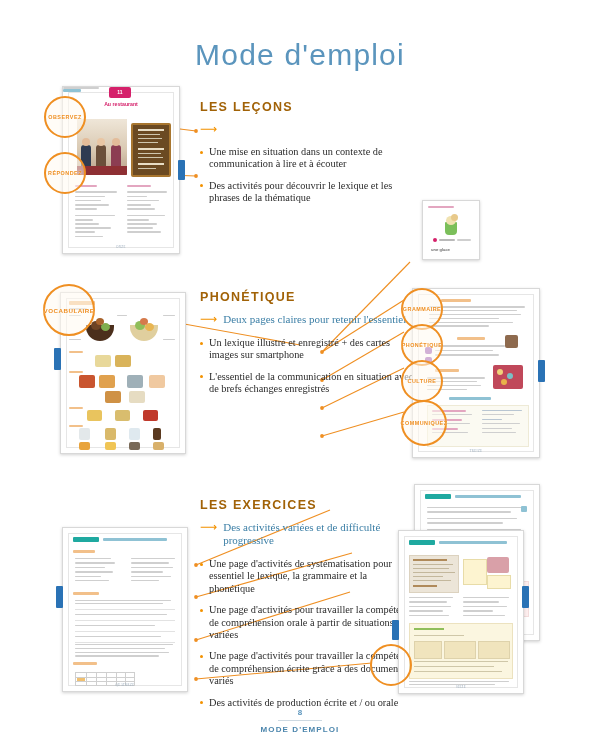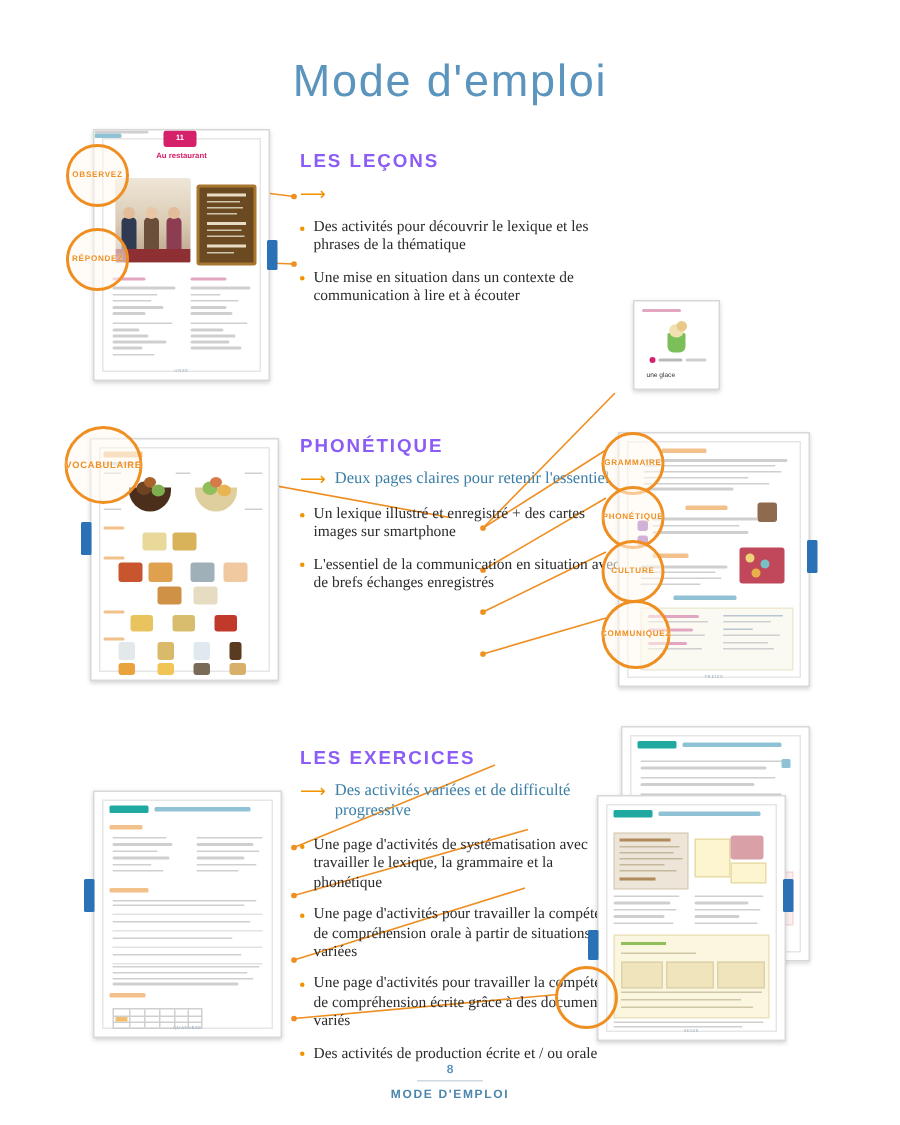--- a/index.html
+++ b/index.html
@@ -26,7 +26,7 @@
   .sect-head{
     font-family:"Liberation Sans",sans-serif;
     font-weight:bold;font-size:12.5px;letter-spacing:1.3px;
-    color:#8b5cf6;margin:0 0 9px 0;
+    color:#a16207;margin:0 0 9px 0;
   }
   .sub{
     display:flex;align-items:flex-start;gap:6px;

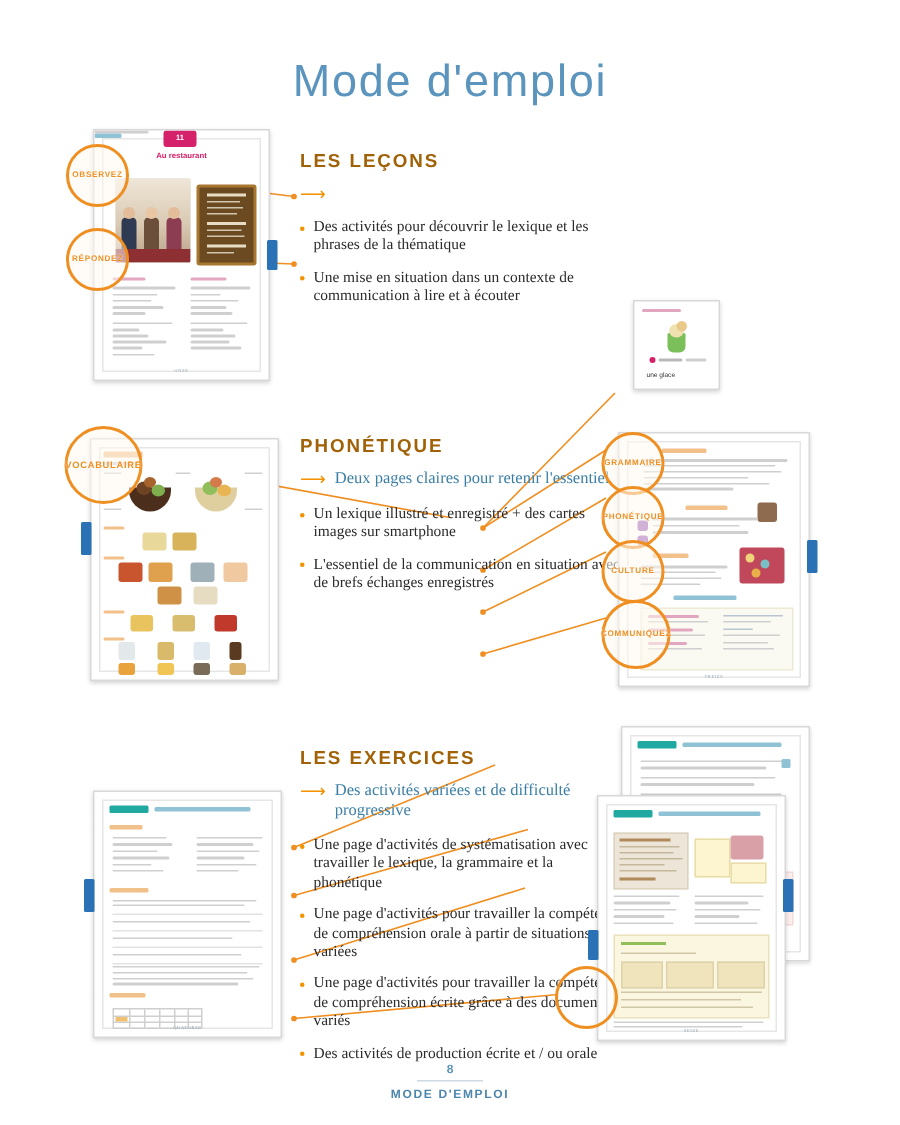--- a/index.html
+++ b/index.html
@@ -141,8 +141,8 @@
       <span class="arw">⟶</span>
     </div>
     <ul class="bullets">
+      <li>Une mise en situation dans un contexte de communication à lire et à écouter</li>
       <li>Des activités pour découvrir le lexique et les phrases de la thématique</li>
-      <li>Une mise en situation dans un contexte de communication à lire et à écouter</li>
     </ul>
   </div>
 

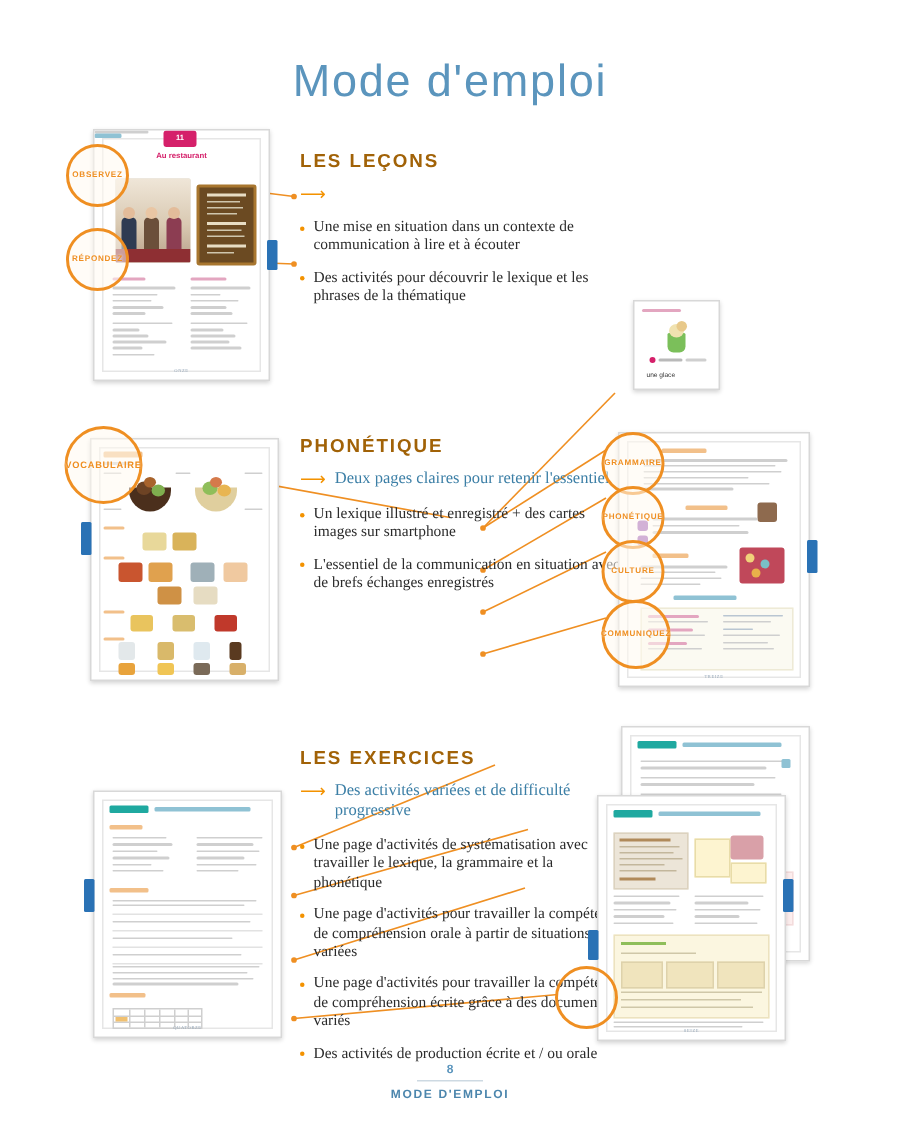--- a/index.html
+++ b/index.html
@@ -165,7 +165,7 @@
       <span class="sub-t">Des activités variées et de difficulté progressive</span>
     </div>
     <ul class="bullets">
-      <li>Une page d'activités de systématisation avec travailler le lexique, la grammaire et la phonétique</li>
+      <li>Une page d'activités de systématisation pour essentiel le lexique, la grammaire et la phonétique</li>
       <li>Une page d'activités pour travailler la compétence de compréhension orale à partir de situations variées</li>
       <li>Une page d'activités pour travailler la compétence de compréhension écrite grâce à des documents variés</li>
       <li>Des activités de production écrite et / ou orale</li>

